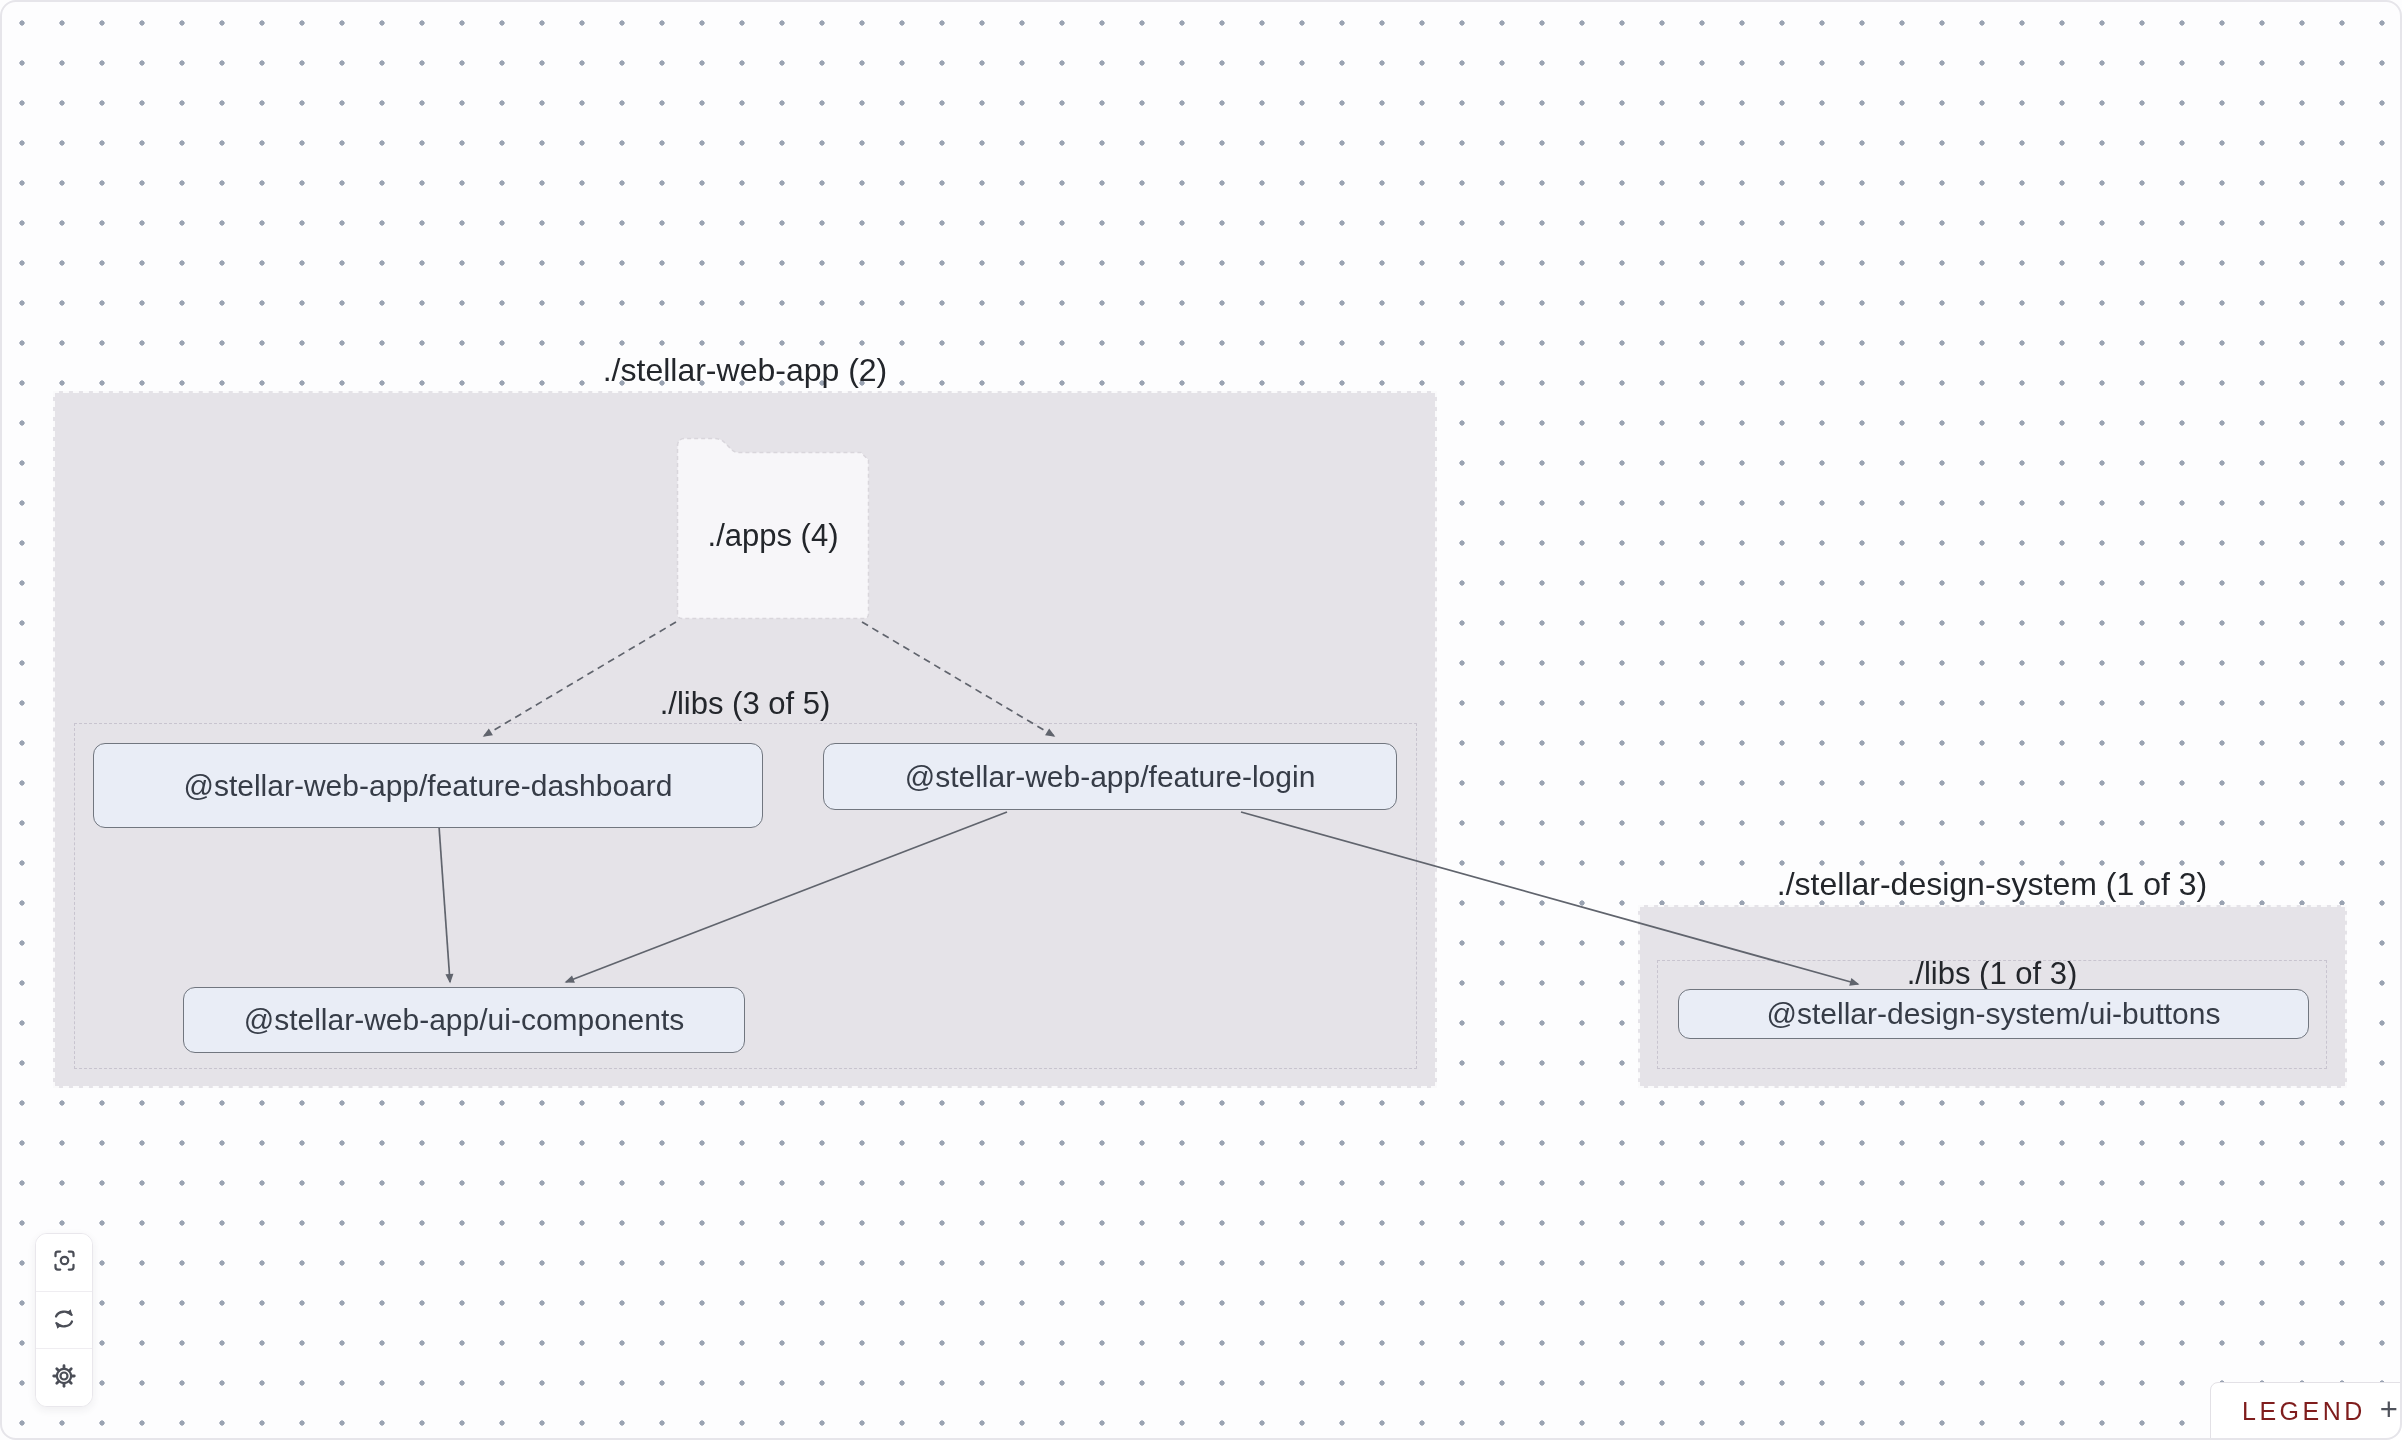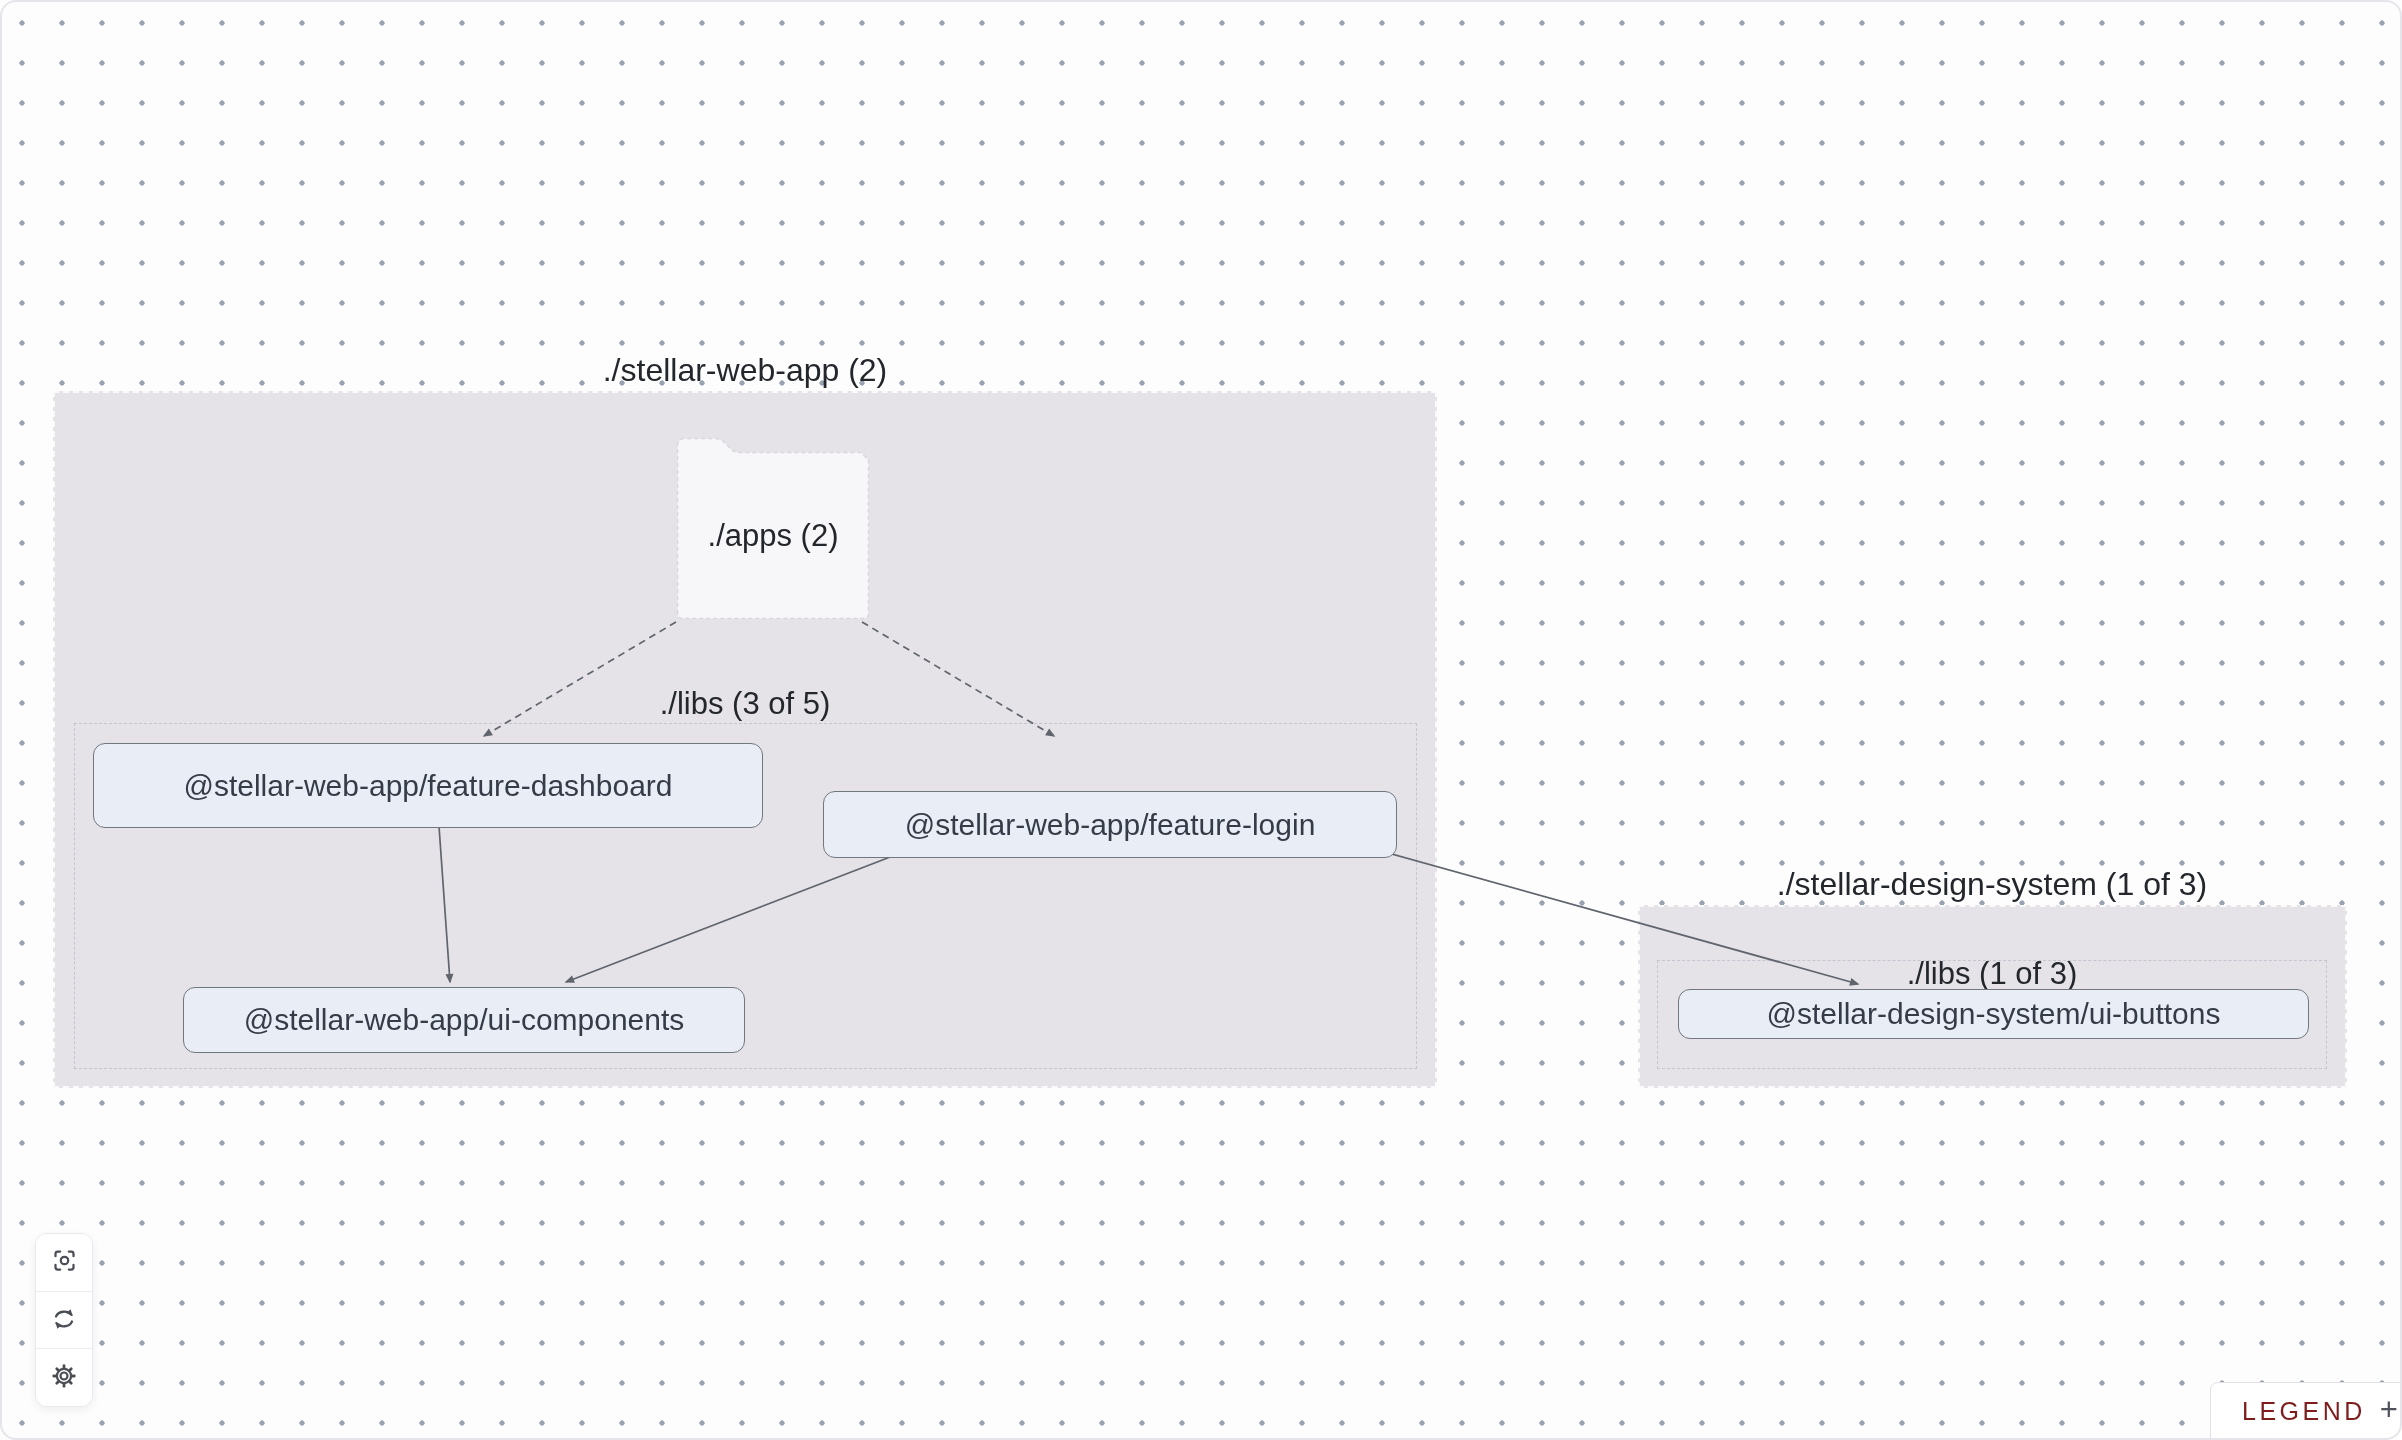--- a/index.html
+++ b/index.html
@@ -131,7 +131,7 @@
     <svg width="194" height="183" viewBox="0 0 194 183">
       <path d="M1.5 177 L1.5 9 Q1.5 1.5 9 1.5 L38 1.5 Q45 1.5 48.5 5.5 L56 13 Q58.5 15.5 62.5 15.5 L185 15.5 L192.5 23 L192.5 177 Q192.5 181.5 188 181.5 L6 181.5 Q1.5 181.5 1.5 177 Z" fill="#f7f6f9" stroke="#d9d6dc" stroke-width="1.5" stroke-dasharray="4 3"></path>
     </svg>
-    <div class="folder-label">./apps (2)</div>
+    <div class="folder-label">./apps (4)</div>
   </div>
 
   <div class="cluster-label" style="left:745px; top:352px;">./stellar-web-app (2)</div>

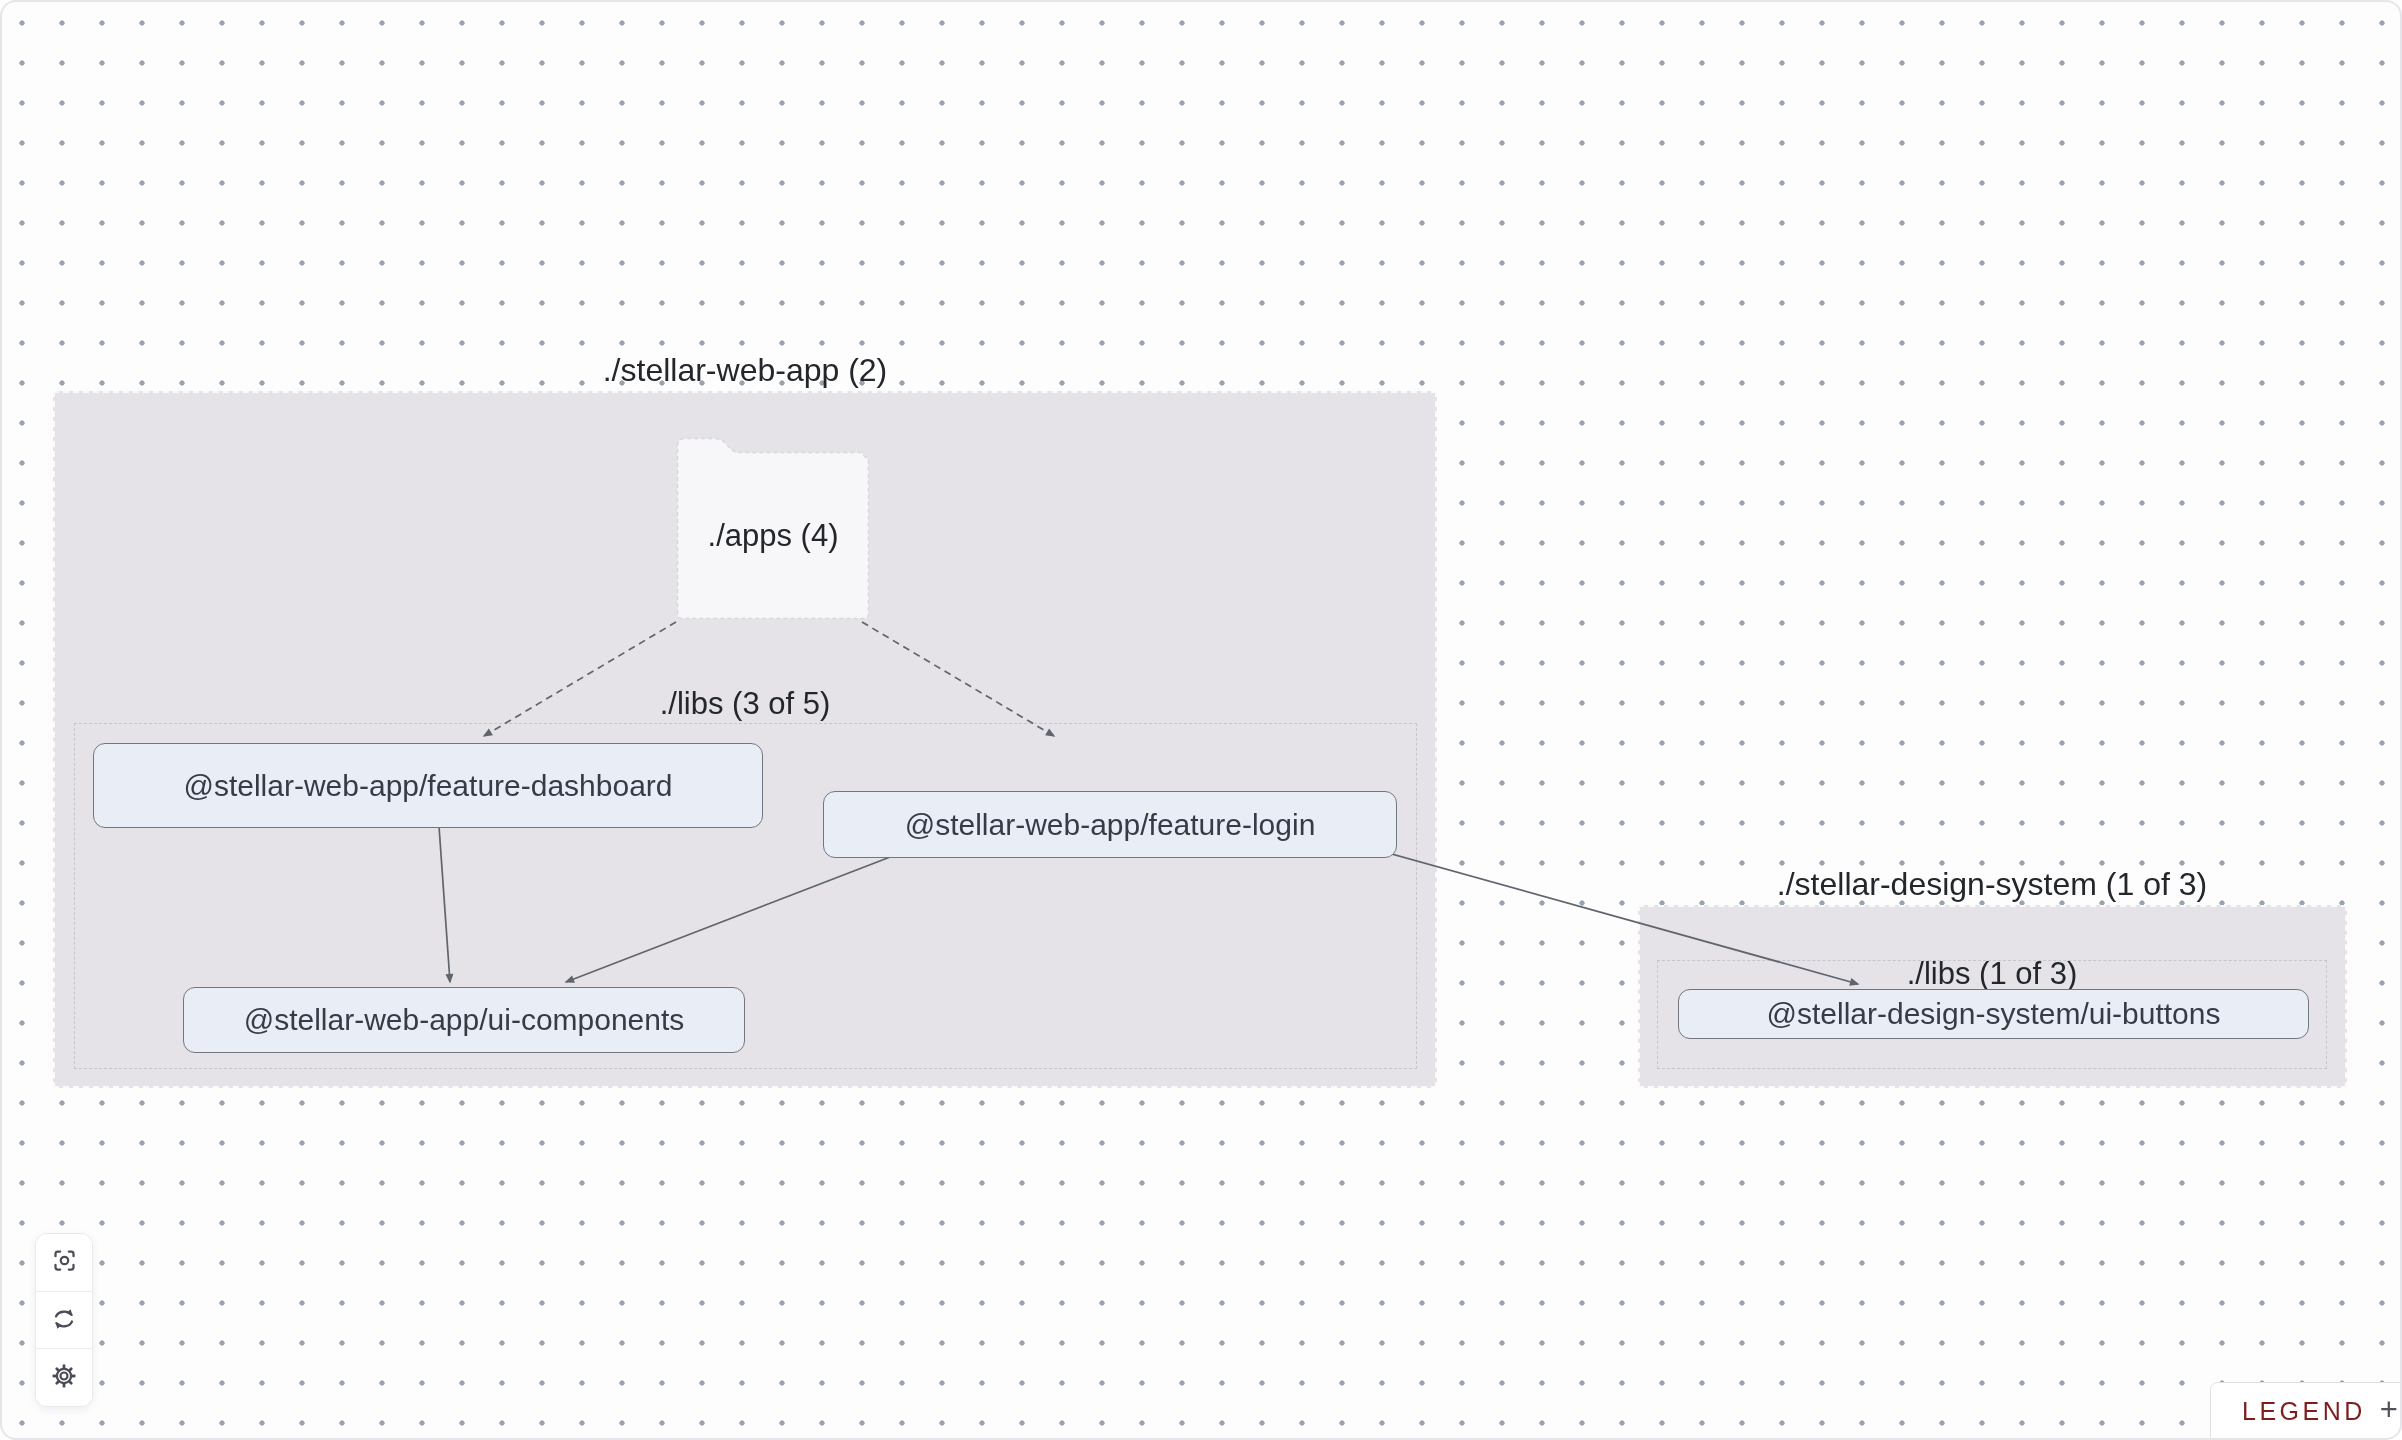--- a/index.html
+++ b/index.html
@@ -142,7 +142,7 @@
   <div class="node" style="left:93px; top:743px; width:670px; height:85px;">
     <span>@stellar-web-app/feature-dashboard</span>
   </div>
-  <div class="node" style="left:823px; top:743px; width:574px; height:67px;margin-top:48px;">
+  <div class="node" style="left:823px; top:743px; width:574px; height:67px;">
     <span>@stellar-web-app/feature-login</span>
   </div>
   <div class="node" style="left:151px; top:987px; width:562px; height:66px;margin-left:32px;">

